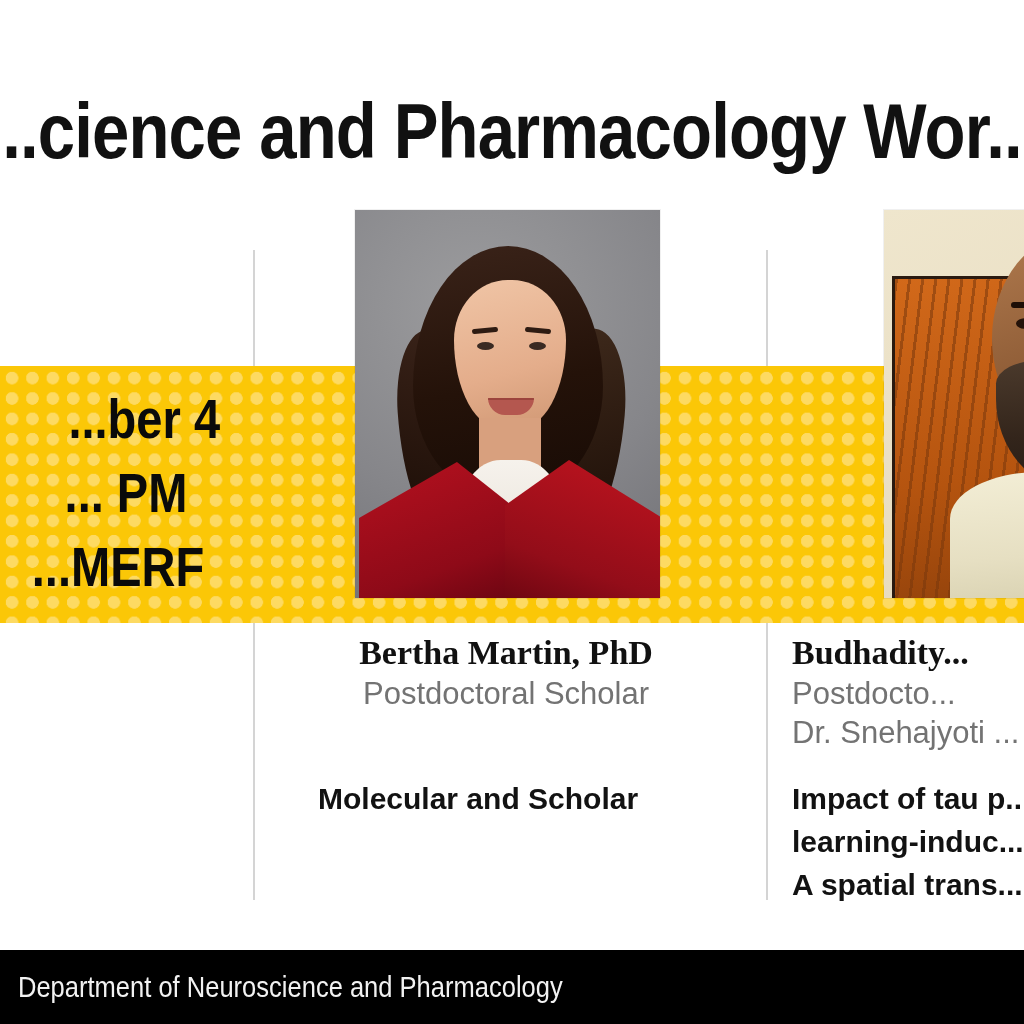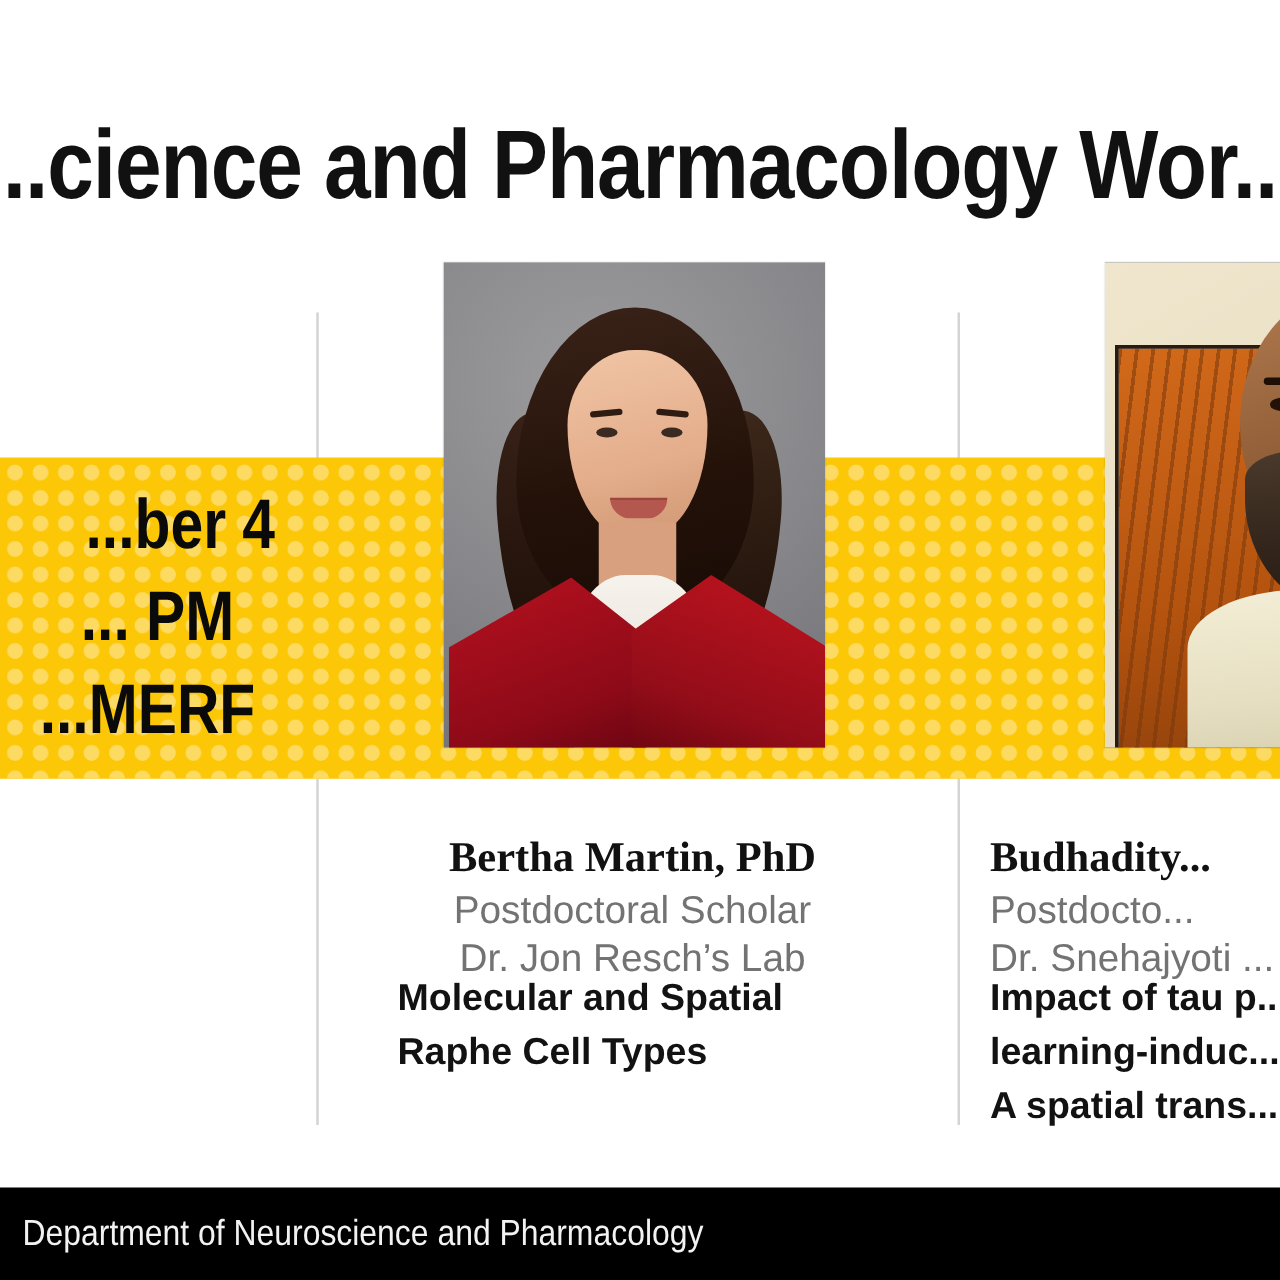--- a/index.html
+++ b/index.html
@@ -217,7 +217,7 @@
   
   .speaker {
     position: absolute;
-    top: 666px;
+    top: 632px;
     text-align: center;
   }
   .speaker.s1 { left: 280px; width: 452px; }

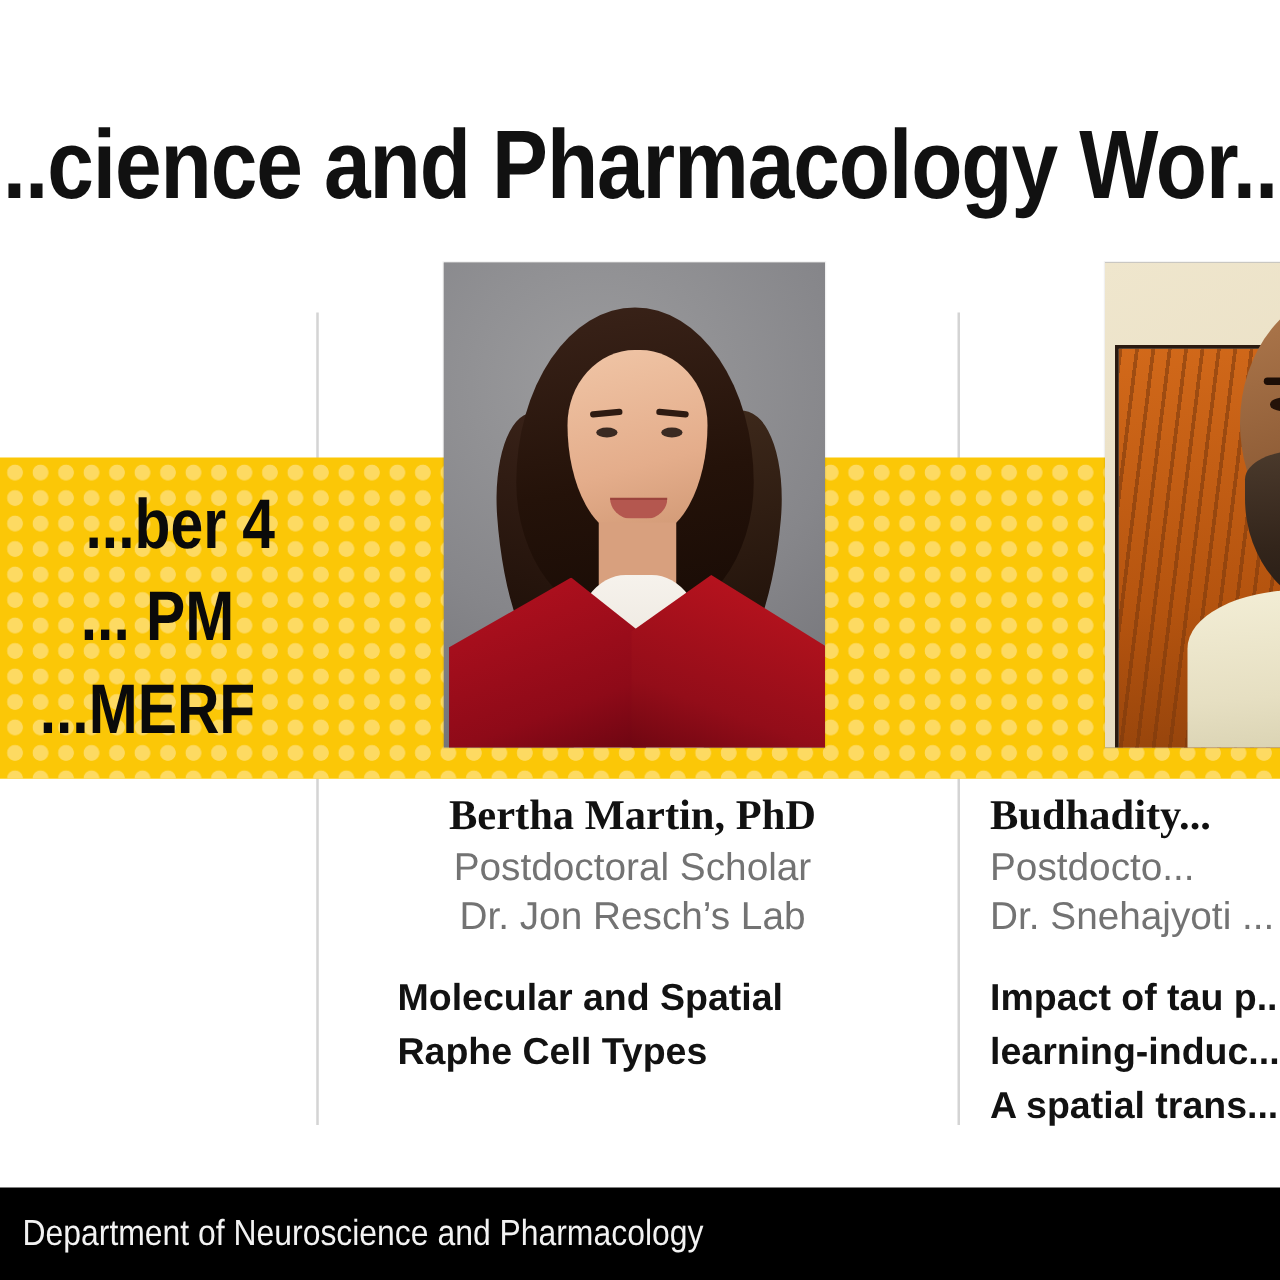--- a/index.html
+++ b/index.html
@@ -330,7 +330,6 @@
   <div class="speaker s1">
     <div class="sp-name">Bertha Martin, PhD</div>
     <div class="sp-role">Postdoctoral Scholar</div>
-    <div class="sp-lab">Dr. Jon Resch’s Lab</div>
   </div>
 
   <div class="talk t1">

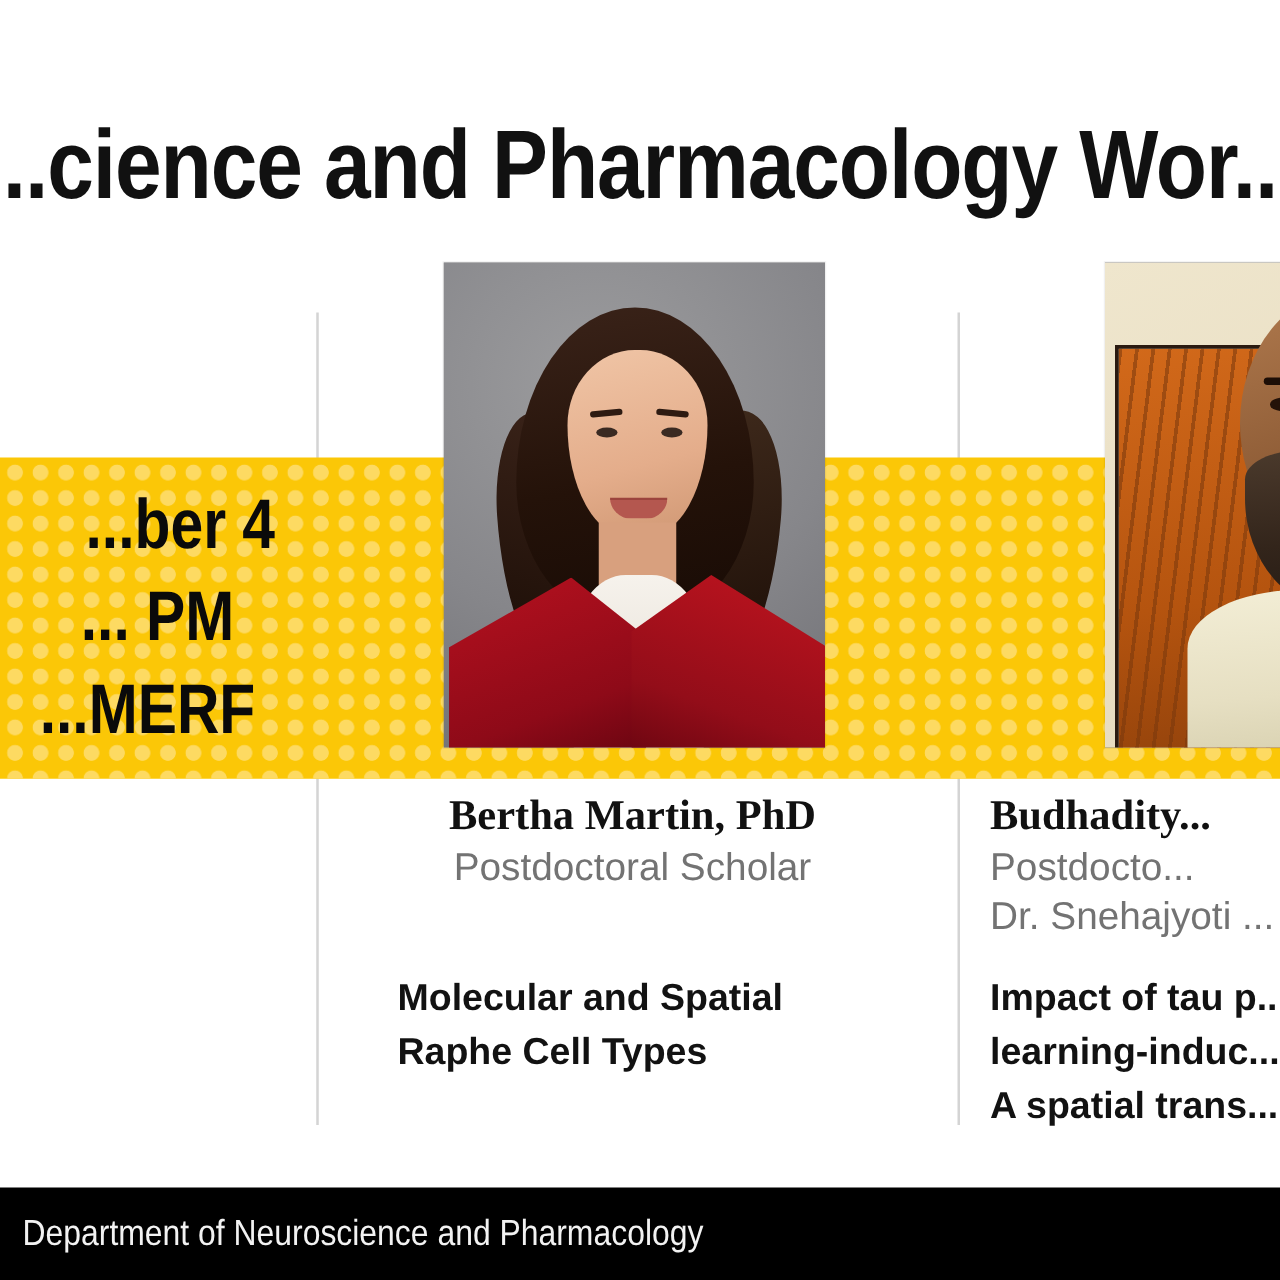--- a/index.html
+++ b/index.html
@@ -333,7 +333,7 @@
   </div>
 
   <div class="talk t1">
-    <div>Molecular and Spatial</div>
+    <div>Molecular and Scholar</div>
     <div>Raphe Cell Types</div>
   </div>
 

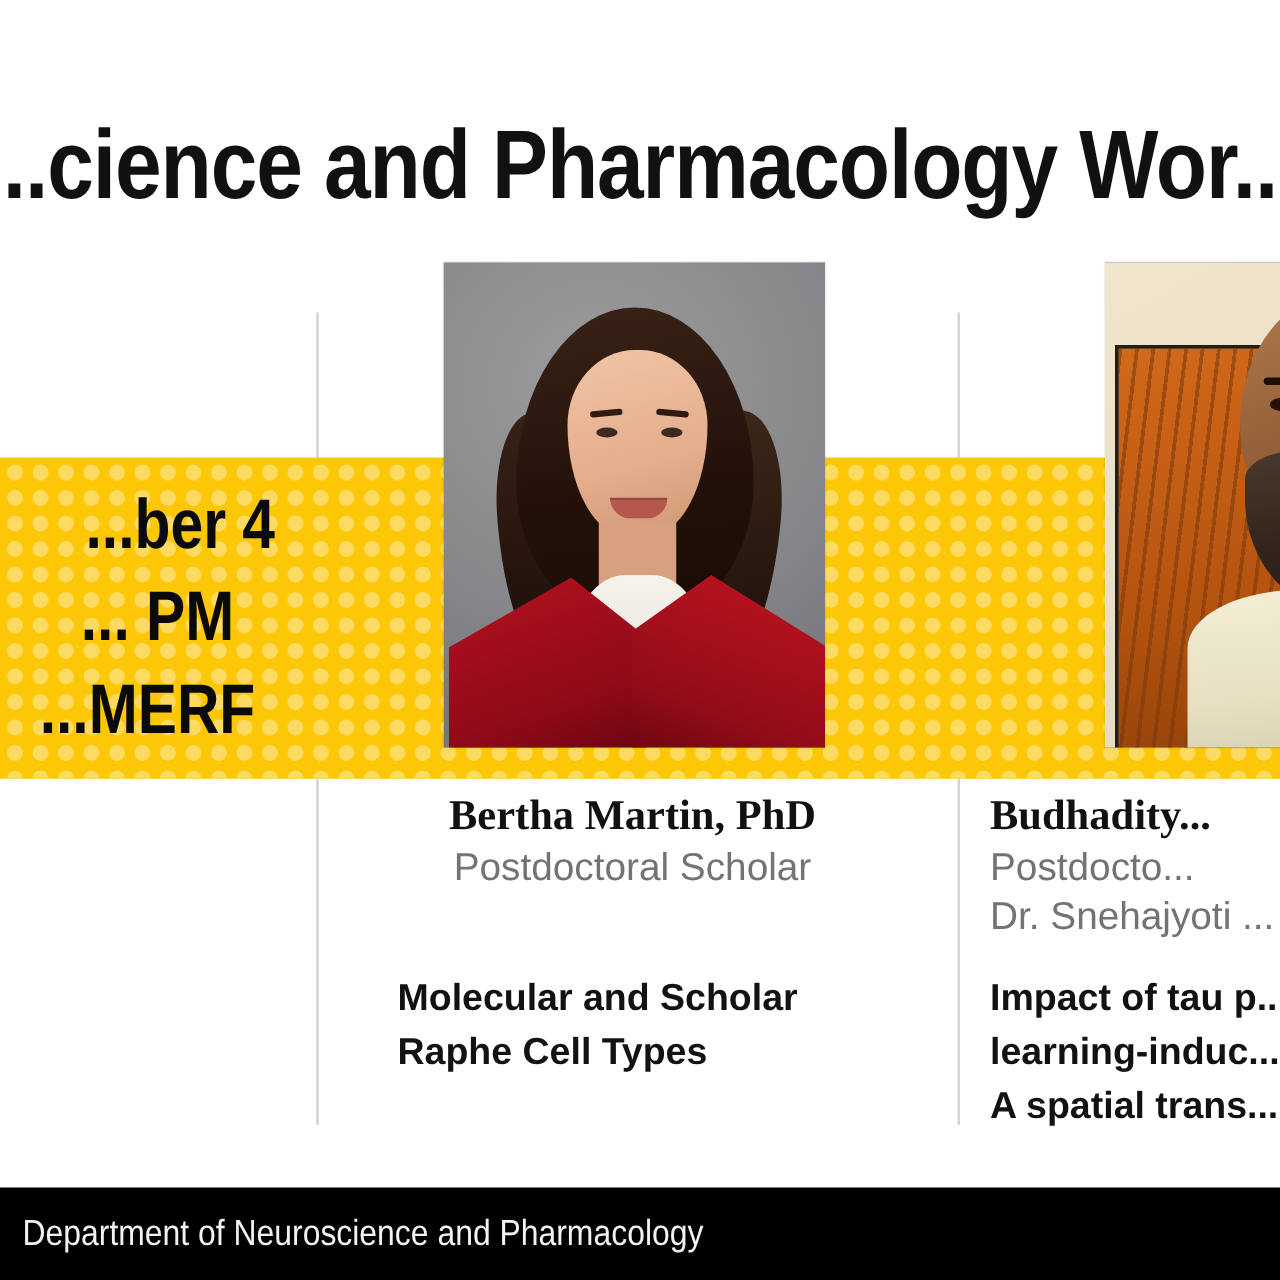--- a/index.html
+++ b/index.html
@@ -334,7 +334,6 @@
 
   <div class="talk t1">
     <div>Molecular and Scholar</div>
-    <div>Raphe Cell Types</div>
   </div>
 
   <div class="speaker s2">

